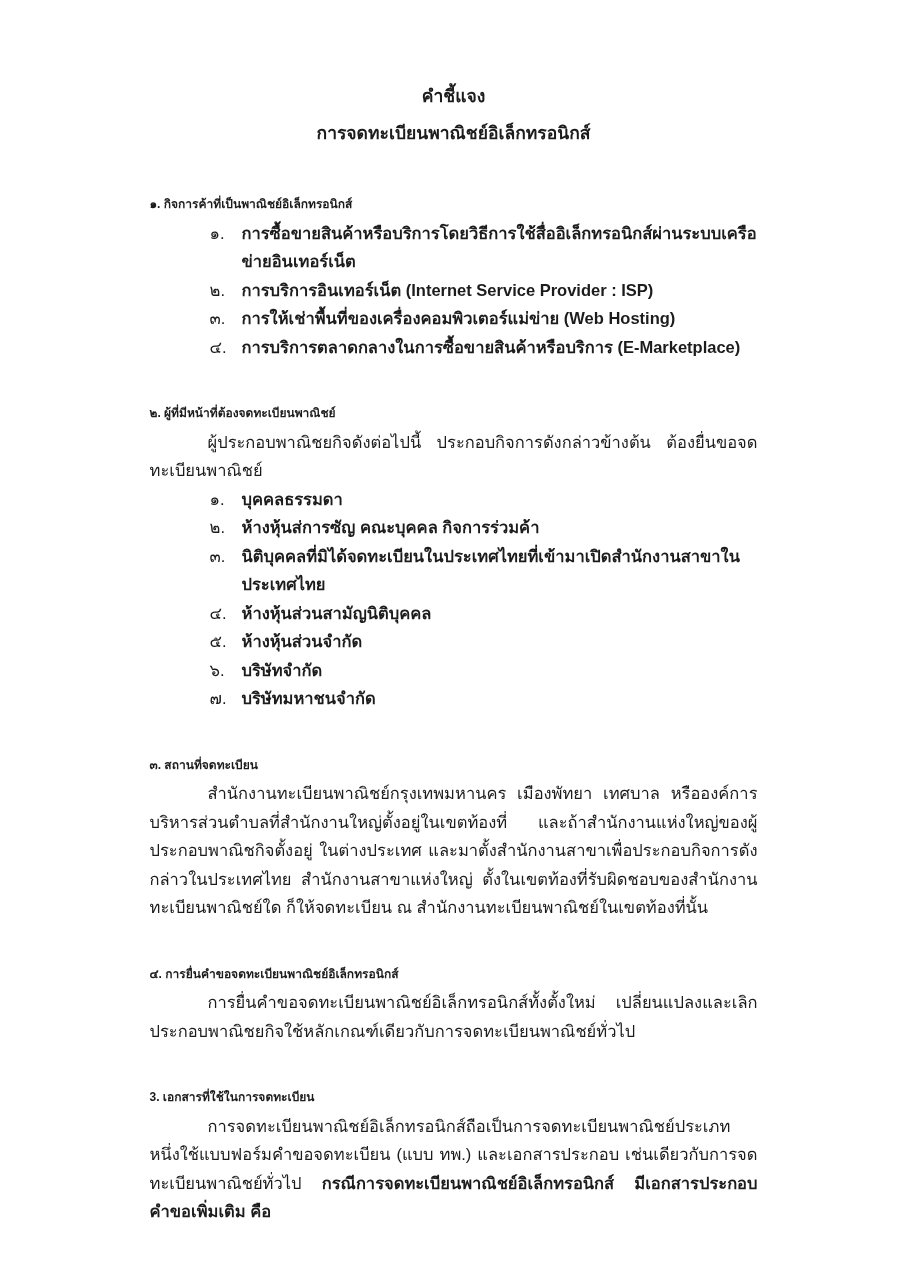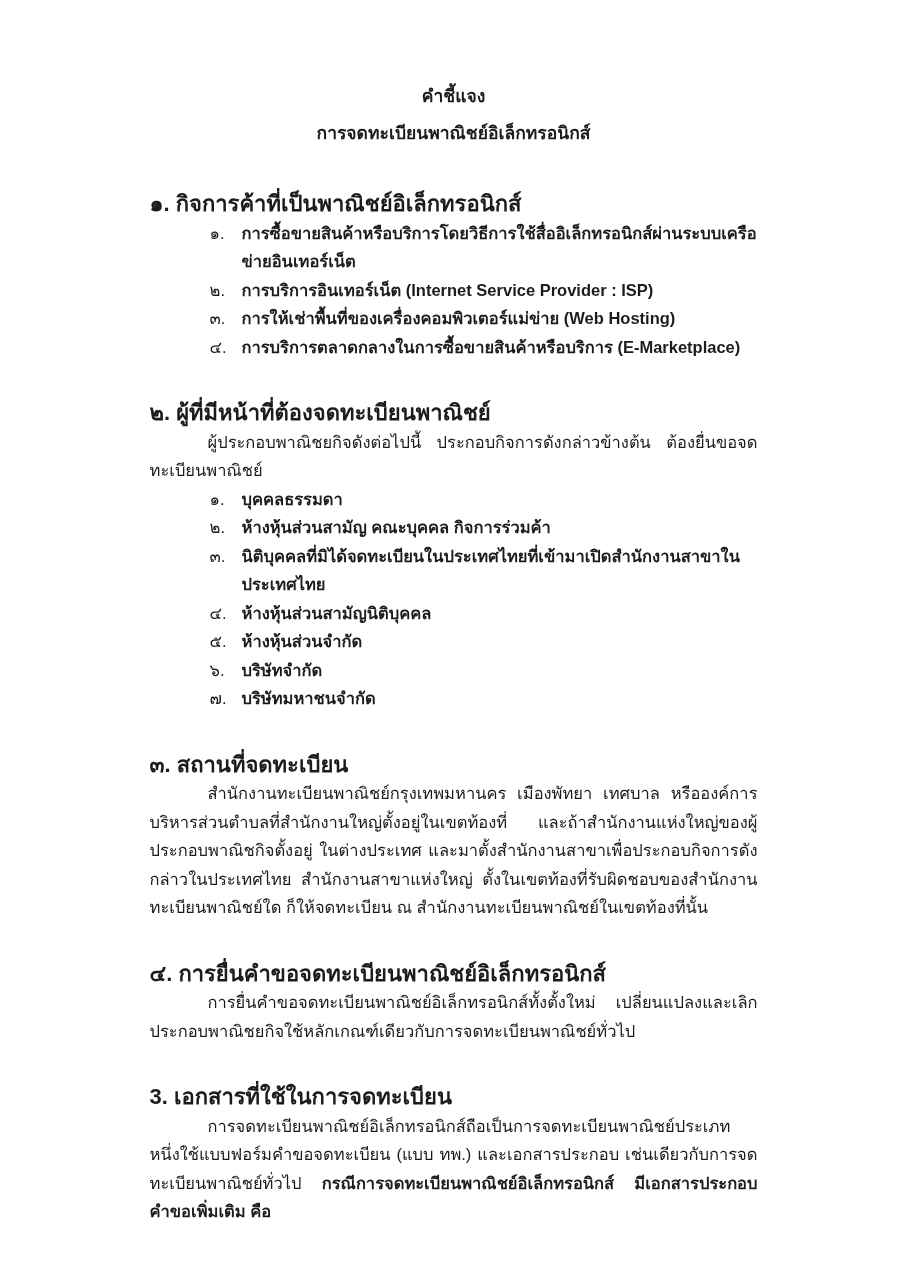--- a/index.html
+++ b/index.html
@@ -37,7 +37,7 @@
   .section-heading {
     font-weight: bold;
     margin: 0;
-    font-size: 22px;
+    font-size: 12px;
     line-height: 28.5px;
   }
   .para {

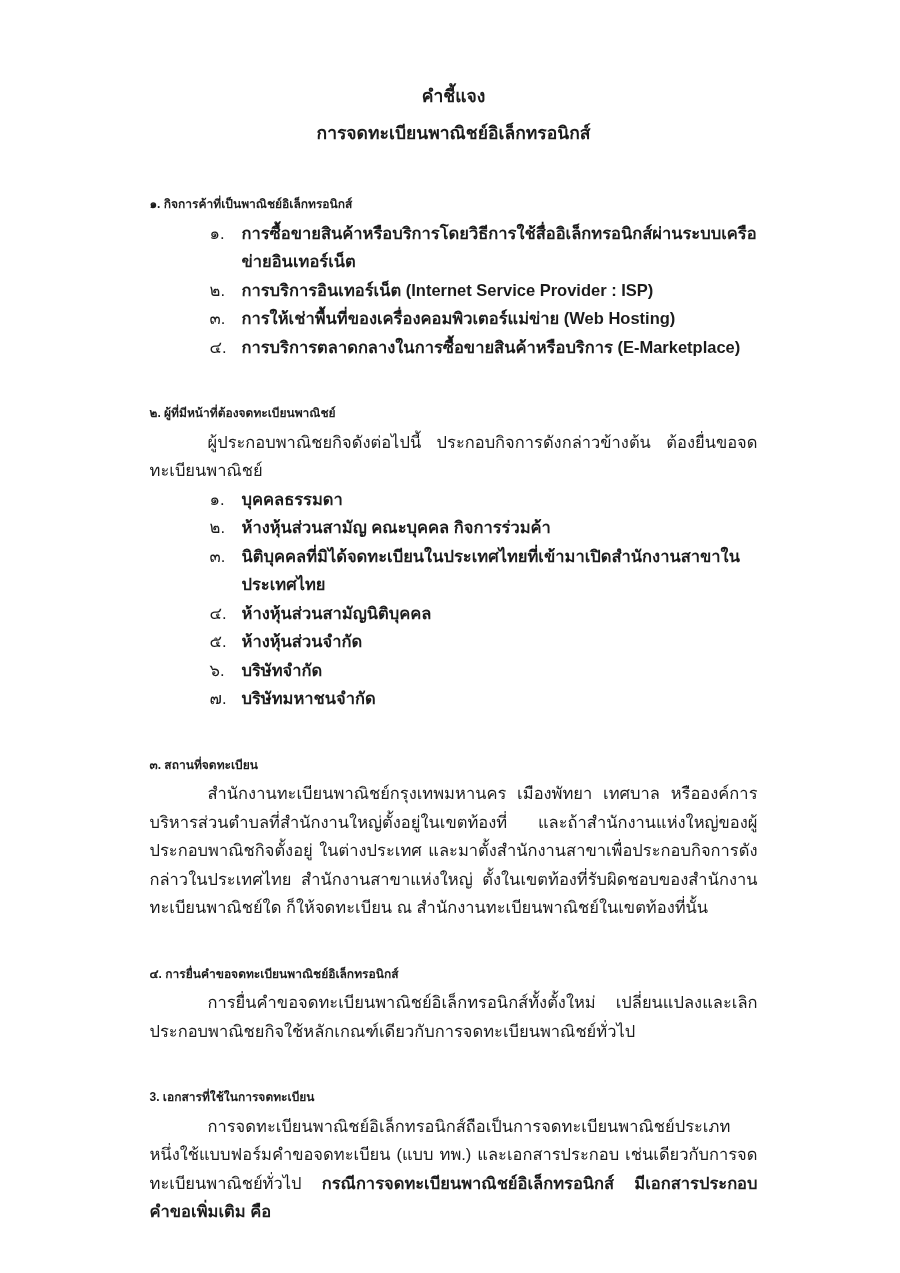--- a/index.html
+++ b/index.html
@@ -107,7 +107,7 @@
       </li>
       <li>
         <span class="num">๒.</span>
-        <span class="item-text">ห้างหุ้นส่วนสามัญ คณะบุคคล กิจการร่วมค้า</span>
+        <span class="item-text">ห้างหุ้นส่การซัญ คณะบุคคล กิจการร่วมค้า</span>
       </li>
       <li>
         <span class="num">๓.</span>

